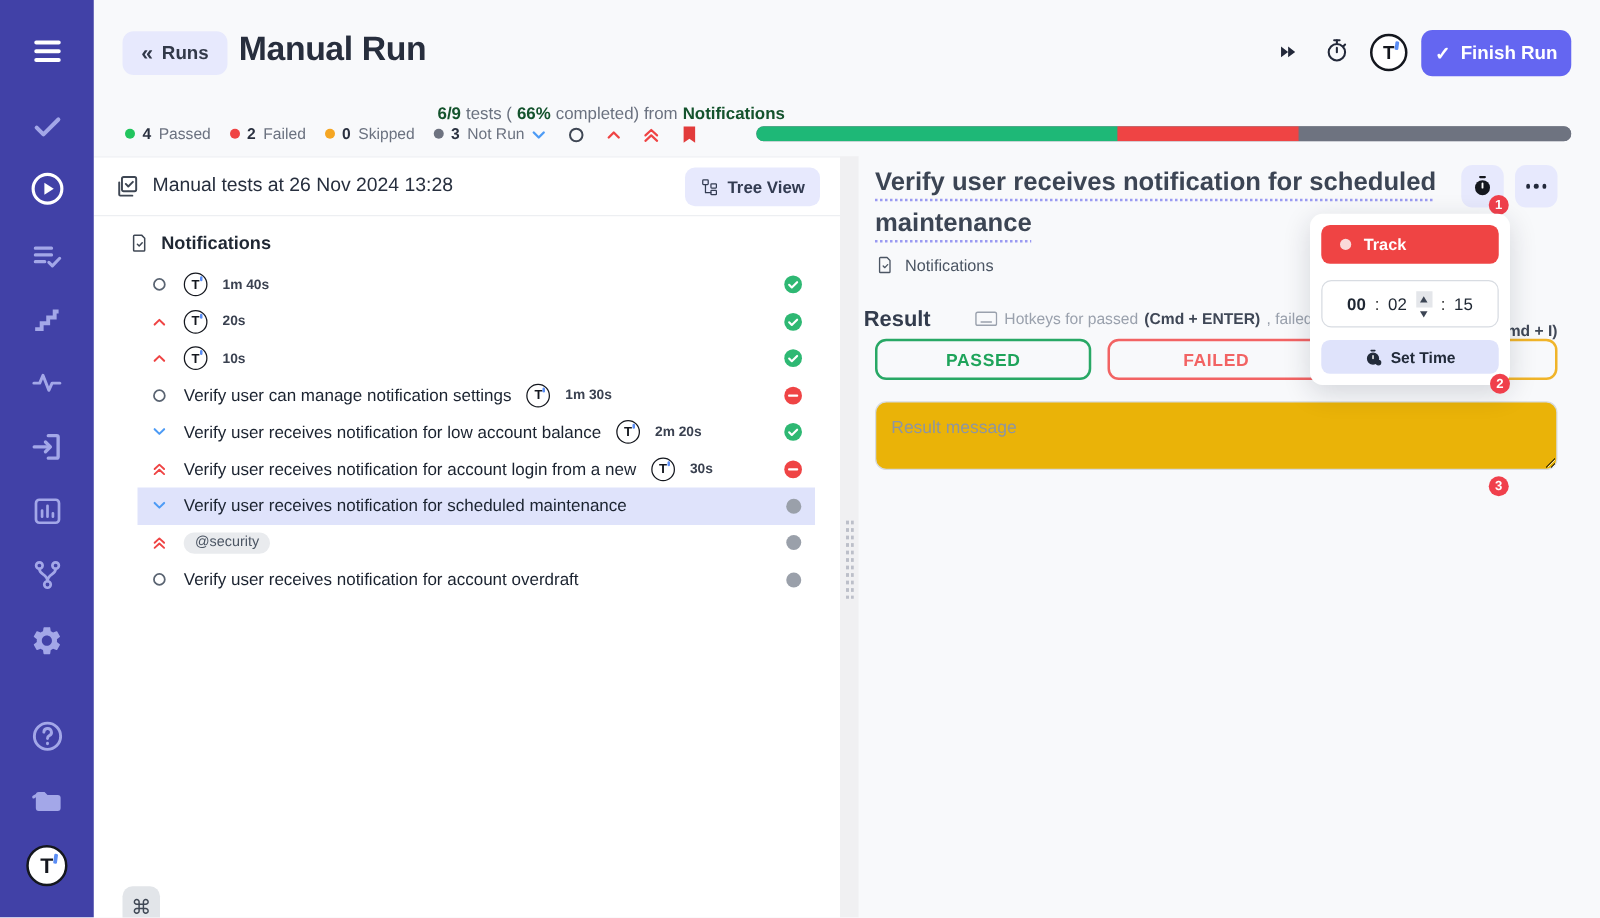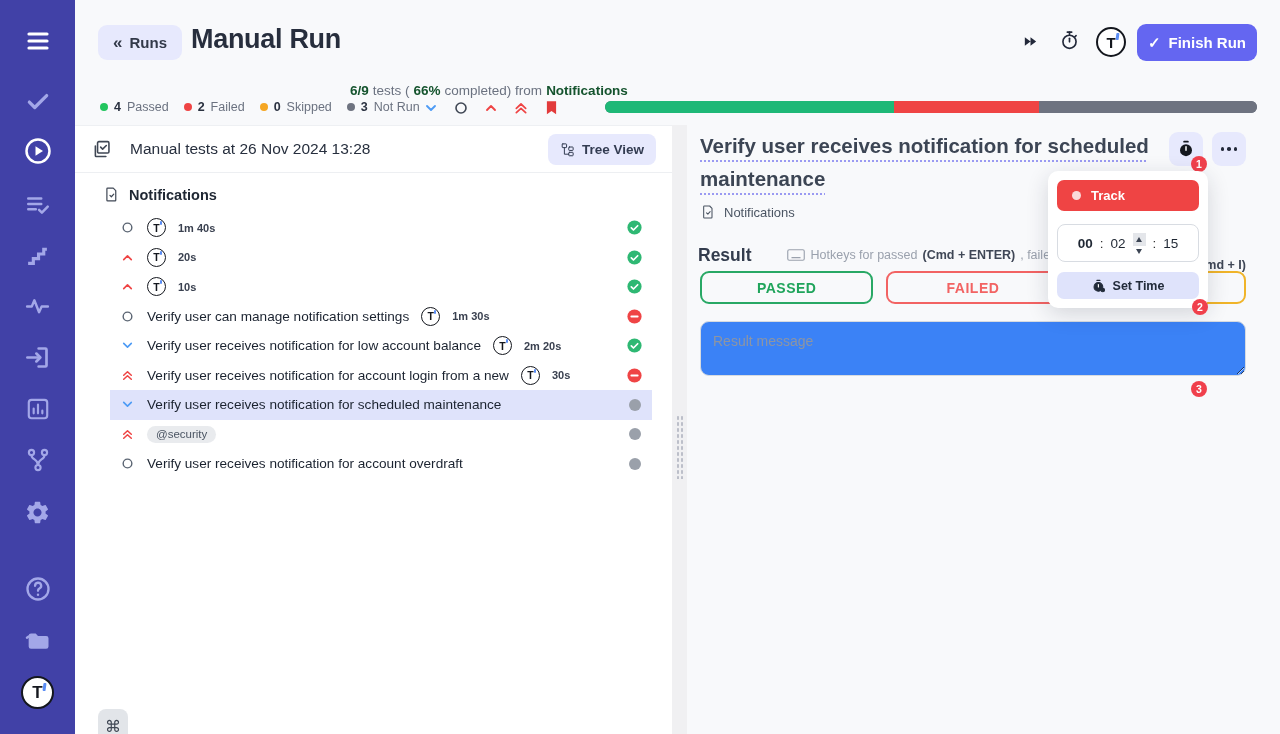--- a/index.html
+++ b/index.html
@@ -50,7 +50,7 @@
   .detail-panel { flex:1; background:#f8f9fb; position:relative; }
 
   
-  .lp-header { height:47px; display:flex; align-items:center; padding:0 16px; border-bottom:1px solid #edeff2; gap:18px; }
+  .lp-header { height:47px; display:flex; align-items:center; padding:0 16px; border-bottom:1px solid #edeff2; gap:10px; }
   .lp-header svg { stroke:#3f4754; fill:none; stroke-width:1.8; stroke-linecap:round; stroke-linejoin:round; }
   .lp-title { font-size:15.5px; color:#272f3e; }
   .treeview-btn { margin-left:auto; height:31px; background:#e7e9fd; border:none; border-radius:8px; padding:0 12px; font-family:inherit; font-size:13.5px; font-weight:600; color:#333c52; display:flex; align-items:center; gap:7px; cursor:pointer; }

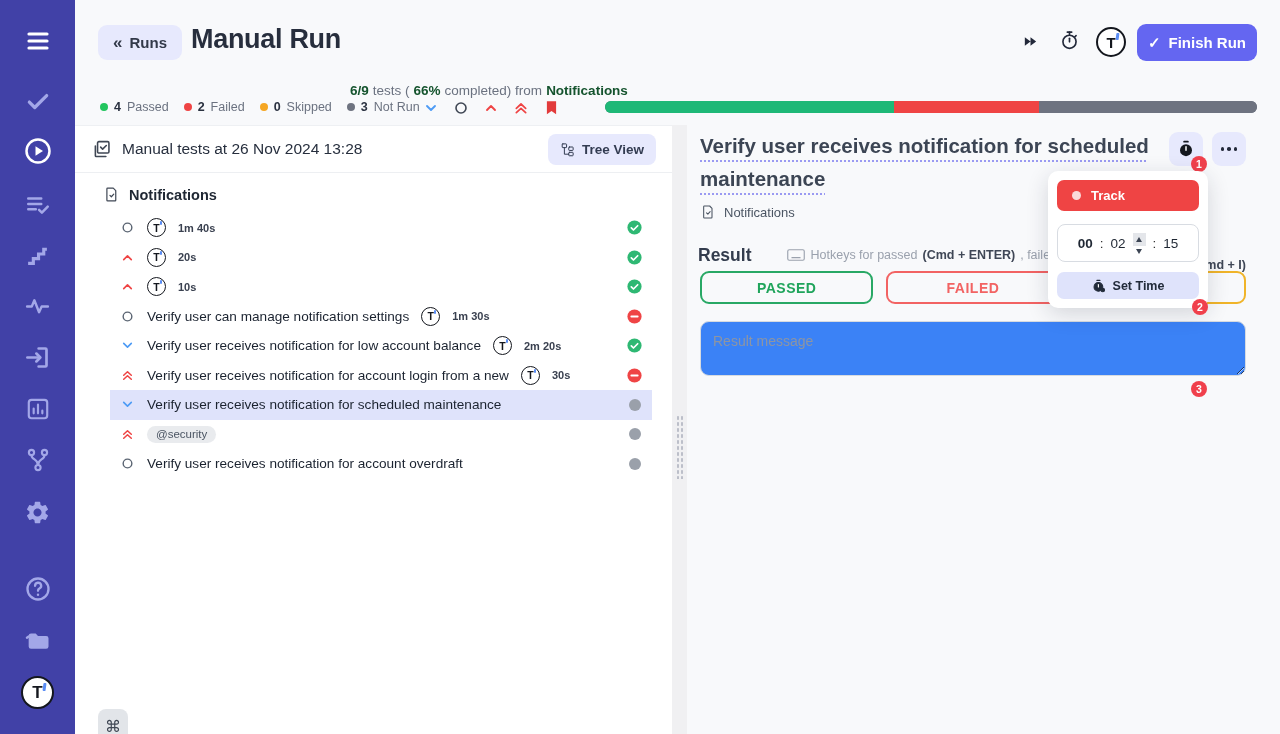--- a/index.html
+++ b/index.html
@@ -88,7 +88,7 @@
   .nbadge { position:absolute; width:16px; height:16px; background:#f0404c; color:#fff; border-radius:50%; font-size:10.5px; font-weight:700; display:flex; align-items:center; justify-content:center; }
   .d-breadcrumb { position:absolute; left:13px; top:79px; display:flex; align-items:center; gap:8px; font-size:13px; color:#4b5563; }
   .d-breadcrumb svg { stroke:#4b5563; fill:none; stroke-width:1.6; stroke-linecap:round; stroke-linejoin:round; }
-  .result-head { position:absolute; left:11px; top:113px; right:34px; display:flex; align-items:center; }
+  .result-head { position:absolute; left:4px; top:113px; right:34px; display:flex; align-items:center; }
   .result-label { font-size:17.5px; font-weight:800; color:#333c4d; }
   .hotkeys { display:flex; align-items:center; gap:5px; margin-left:36px; font-size:12.5px; color:#9aa1ad; }
   .hotkeys b { color:#3f4756; font-weight:700; }

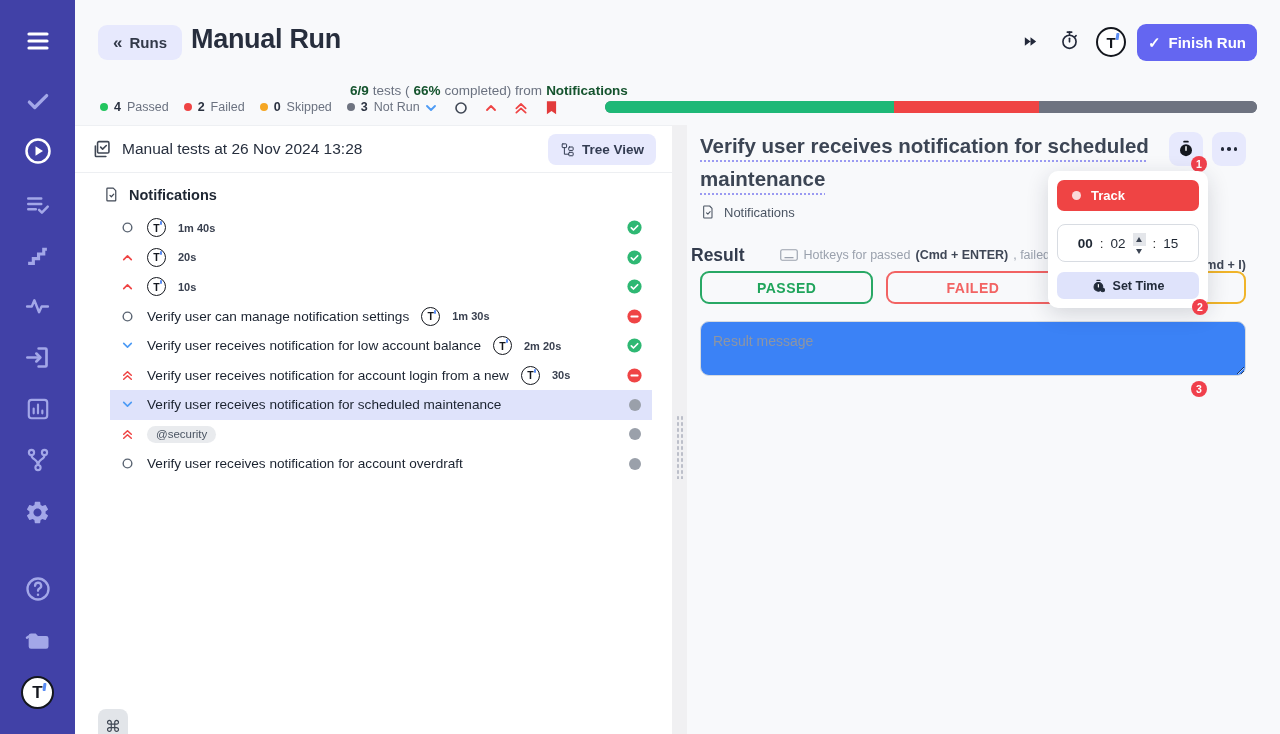--- a/index.html
+++ b/index.html
@@ -99,7 +99,7 @@
   .rbtn.passed { border-color:#28a865; color:#1fa45b; }
   .rbtn.failed { border-color:#f26363; color:#f26363; }
   .rbtn.skipped { border-color:#f0b429; color:#d99e12; }
-  .result-msg { position:absolute; left:13px; top:196px; width:546px; height:55px; border:1px solid #d7dbe0; border-radius:9px; background:#3b82f6; font-family:inherit; font-size:14px; color:#2a3140; padding:11px 12px; resize:both; }
+  .result-msg { position:absolute; left:13px; top:196px; width:546px; height:55px; border:1px solid #d7dbe0; border-radius:9px; background:#eab308; font-family:inherit; font-size:14px; color:#2a3140; padding:11px 12px; resize:both; }
   .result-msg::placeholder { color:#8d95a3; }
 
   

